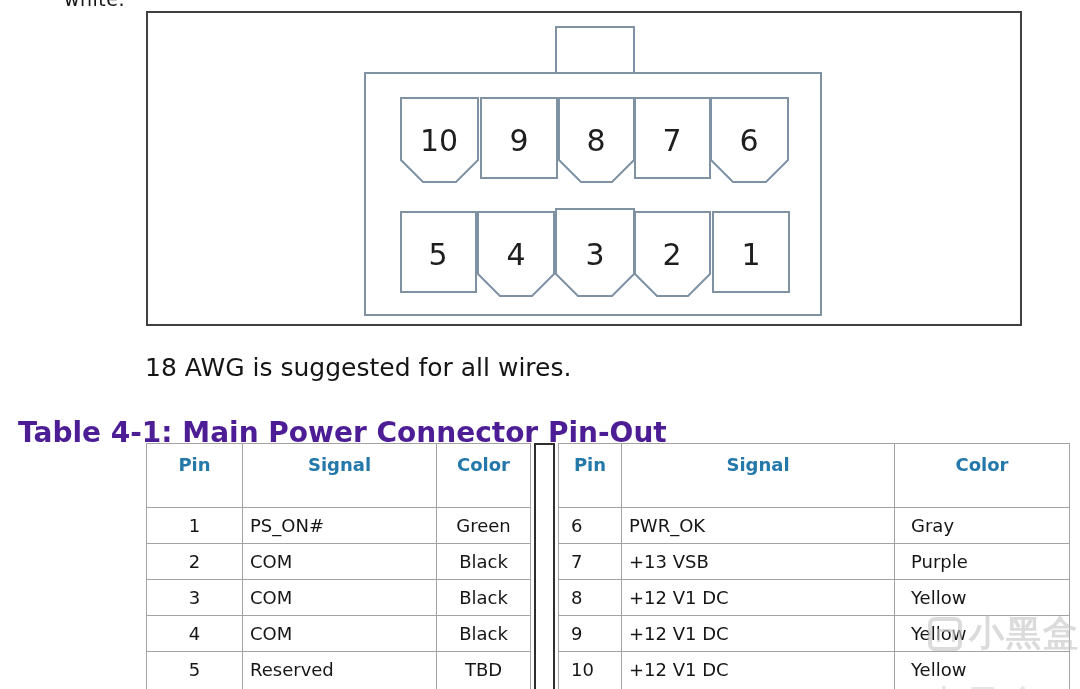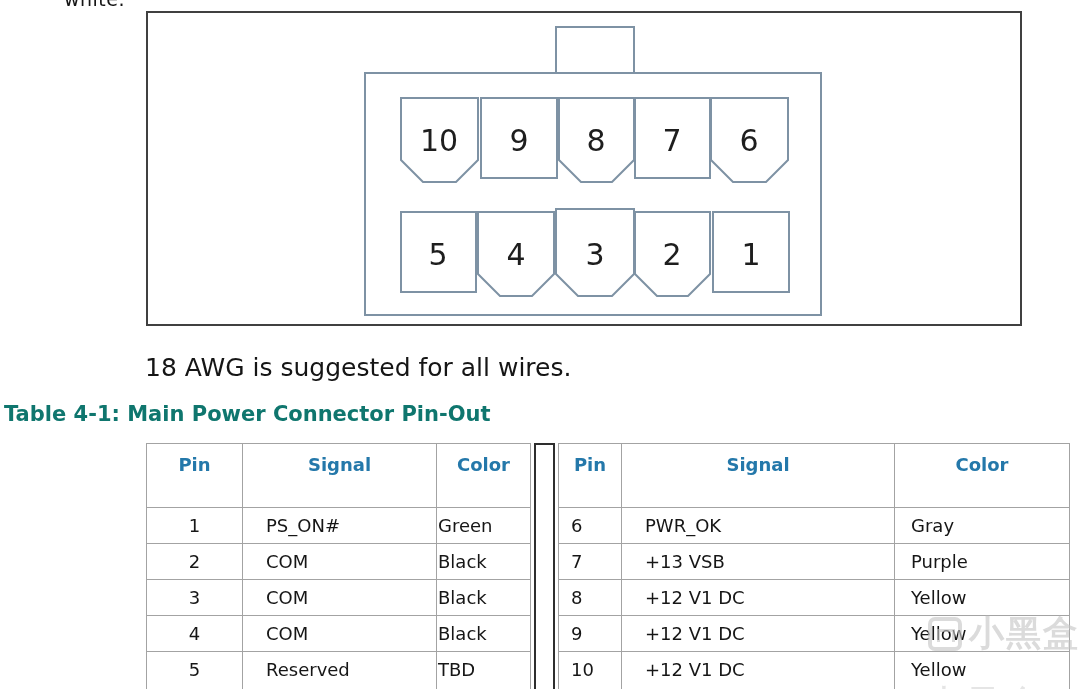--- a/index.html
+++ b/index.html
@@ -25,8 +25,8 @@
     font-size:25px;color:#151515;
   }
   .table-title{
-    position:absolute;left:4px;top:402px;margin:0;
-    font-size:21px;font-weight:bold;color:#0f766e;
+    position:absolute;left:4px;top:402px;margin:14px;
+    font-size:28px;font-weight:bold;color:#4c1d95;
   }
   
   .tables-row{

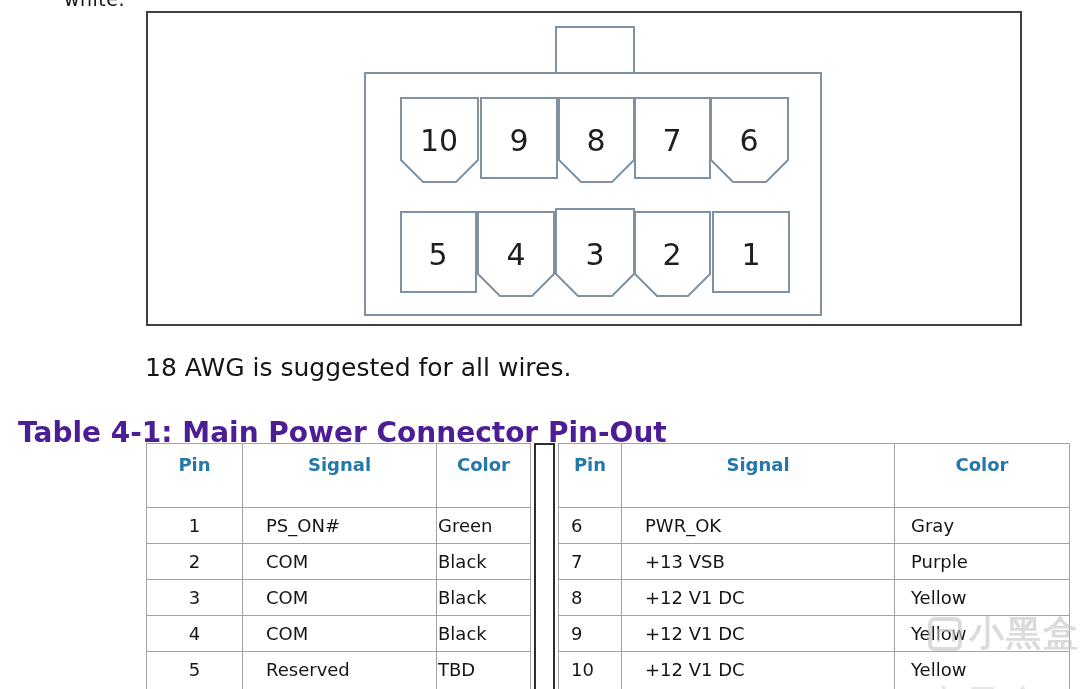--- a/index.html
+++ b/index.html
@@ -47,7 +47,7 @@
   tr.data-row td{height:33px;vertical-align:middle;}
   tr.last-row td{height:64px;vertical-align:top;padding-top:7px;}
   td.c-pin-l{text-align:center;}
-  td.c-sig{text-align:left;padding-left:23px;}
+  td.c-sig{text-align:left;padding-left:7px;}
   td.c-col-l{text-align:left;}
   td.c-pin-r{text-align:left;padding-left:12px;}
   td.c-col-r{text-align:left;padding-left:16px;}

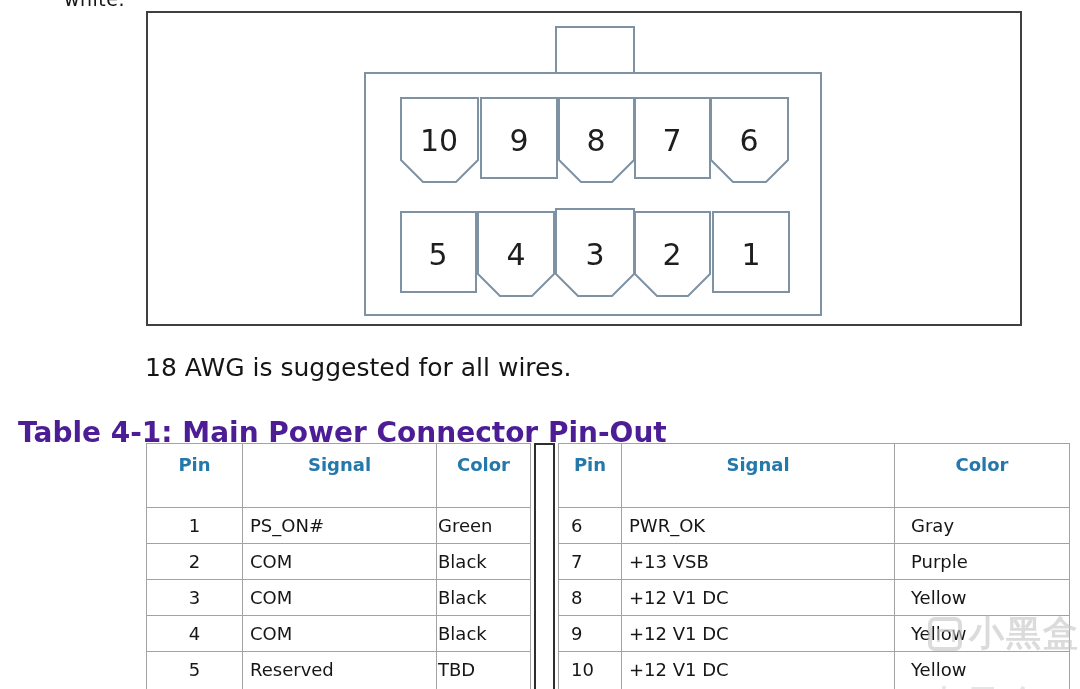--- a/index.html
+++ b/index.html
@@ -48,7 +48,7 @@
   tr.last-row td{height:64px;vertical-align:top;padding-top:7px;}
   td.c-pin-l{text-align:center;}
   td.c-sig{text-align:left;padding-left:7px;}
-  td.c-col-l{text-align:left;}
+  td.c-col-l{text-align:center;}
   td.c-pin-r{text-align:left;padding-left:12px;}
   td.c-col-r{text-align:left;padding-left:16px;}
   .spacer-col{

